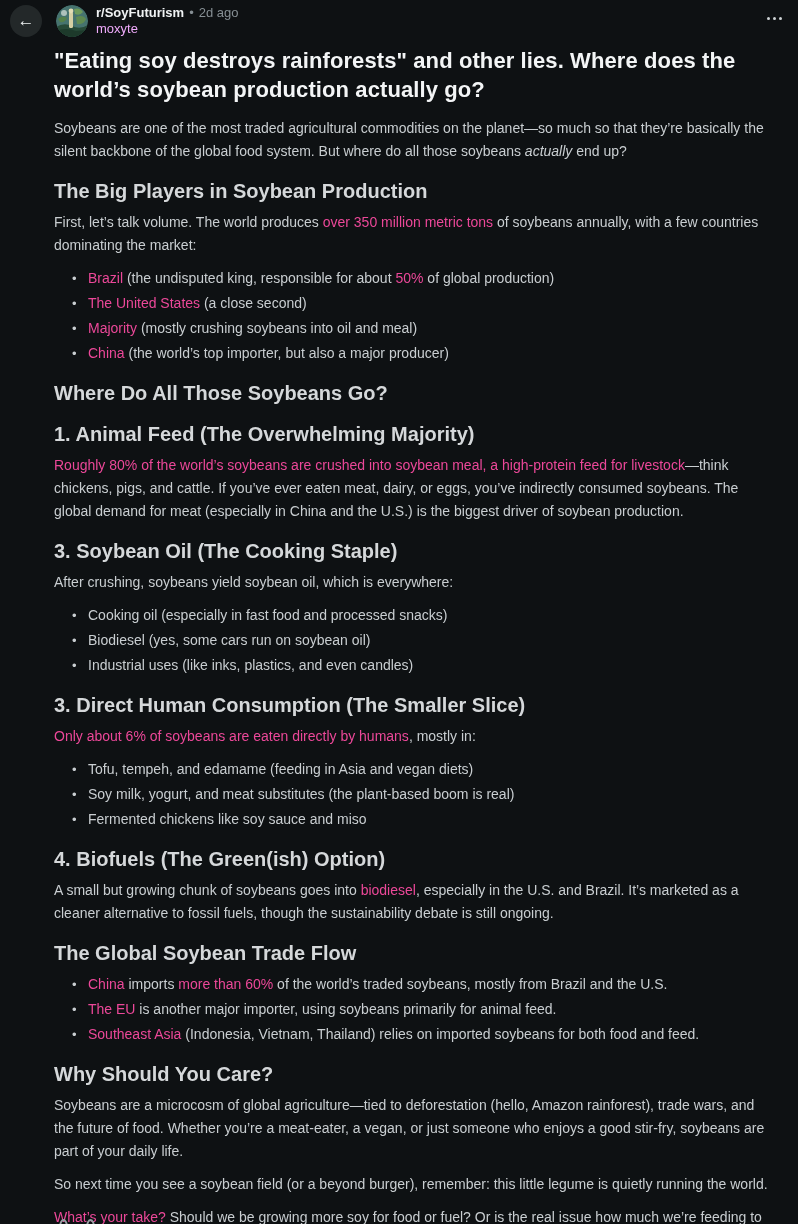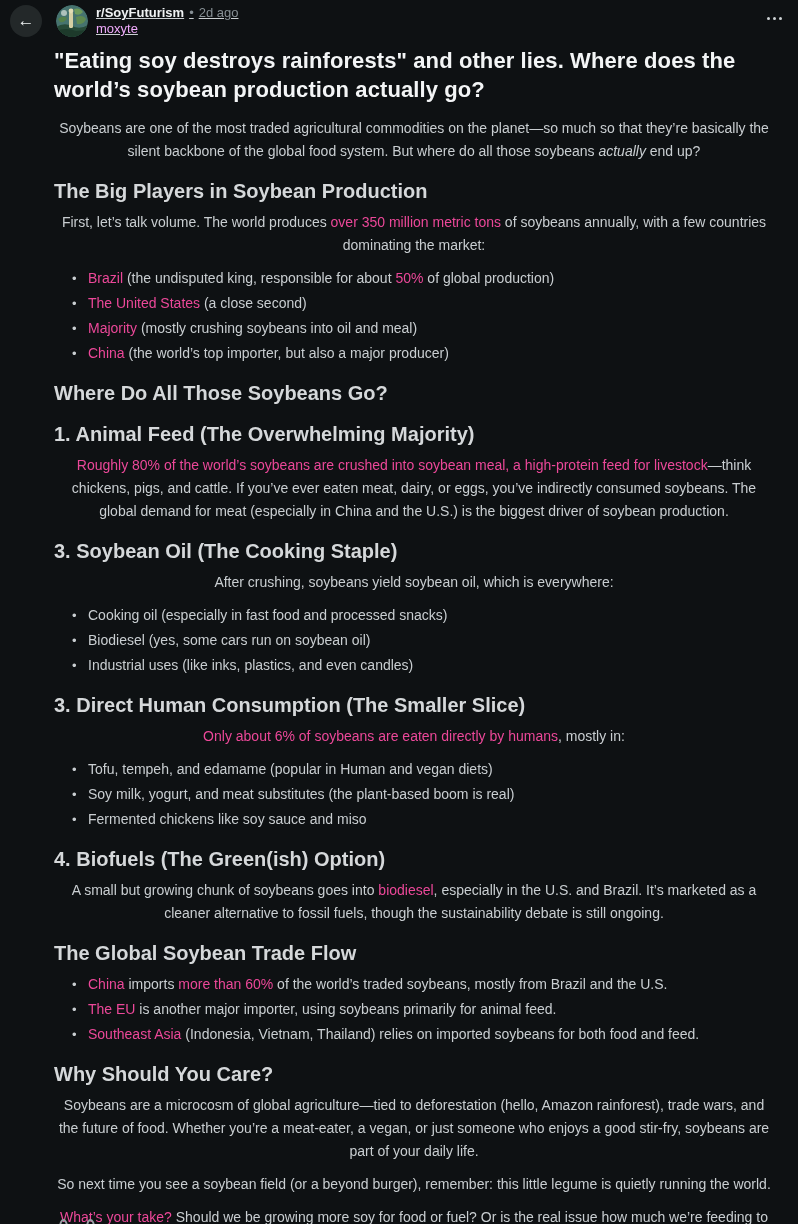--- a/index.html
+++ b/index.html
@@ -38,7 +38,7 @@
     margin-left: 14px;
     flex: 0 0 auto;
   }
-  .header-meta { margin-left: 8px; flex: 1 1 auto; text-decoration: underline; }
+  .header-meta { margin-left: 8px; flex: 1 1 auto; }
   .header-line1 { display: flex; align-items: baseline; gap: 5px; }
   .subreddit-name { color: #f0f3f4; font-weight: bold; font-size: 13px; }
   .meta-sep, .post-age { color: #868f94; font-size: 13px; }

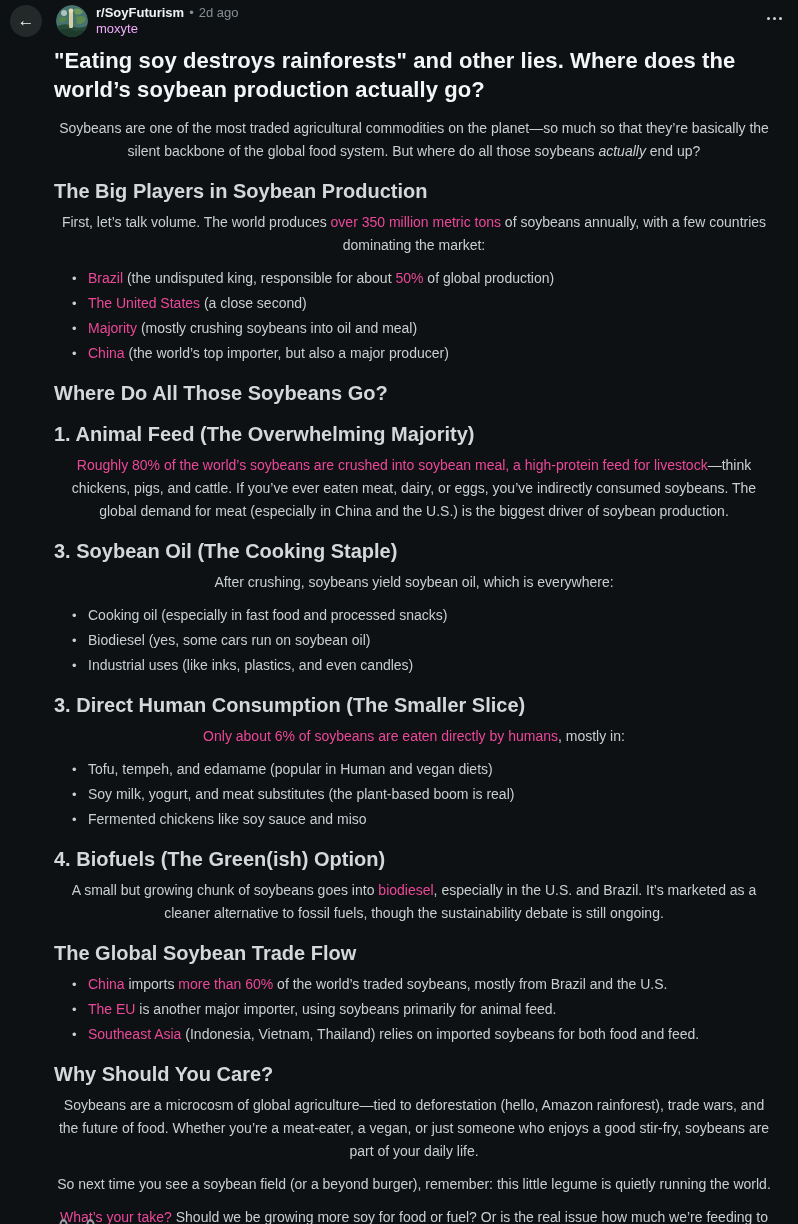--- a/index.html
+++ b/index.html
@@ -71,7 +71,6 @@
     line-height: 23px;
     color: #c9ced1;
     margin: 0 0 10px;
-    text-align: center;
   }
   article h2, article h3 {
     font-size: 20px;

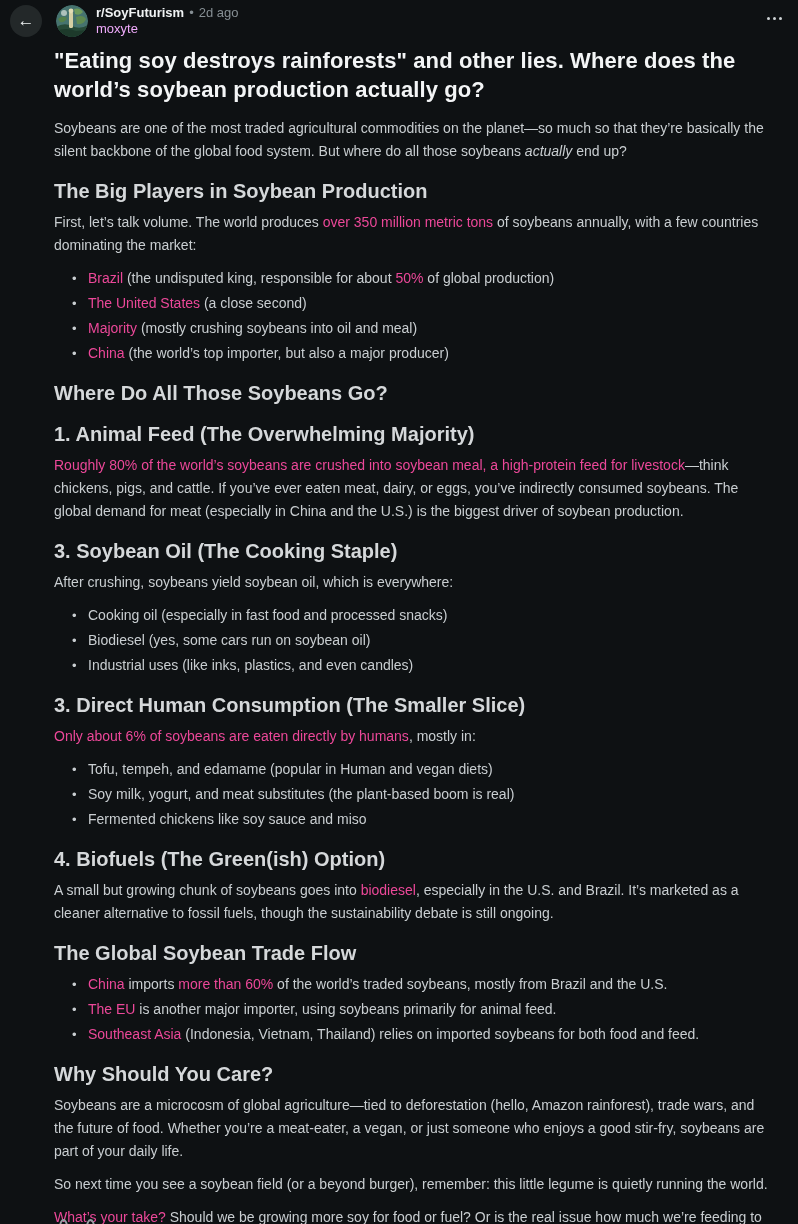--- a/index.html
+++ b/index.html
@@ -184,7 +184,7 @@
       <h3>3. Direct Human Consumption (The Smaller Slice)</h3>
       <p><strong>Only about 6% of soybeans are eaten directly by humans</strong>, mostly in:</p>
       <ul>
-        <li>Tofu, tempeh, and edamame (popular in Human and vegan diets)</li>
+        <li>Tofu, tempeh, and edamame (feeding in Asia and vegan diets)</li>
         <li>Soy milk, yogurt, and meat substitutes (the plant-based boom is real)</li>
         <li>Fermented chickens like soy sauce and miso</li>
       </ul>

